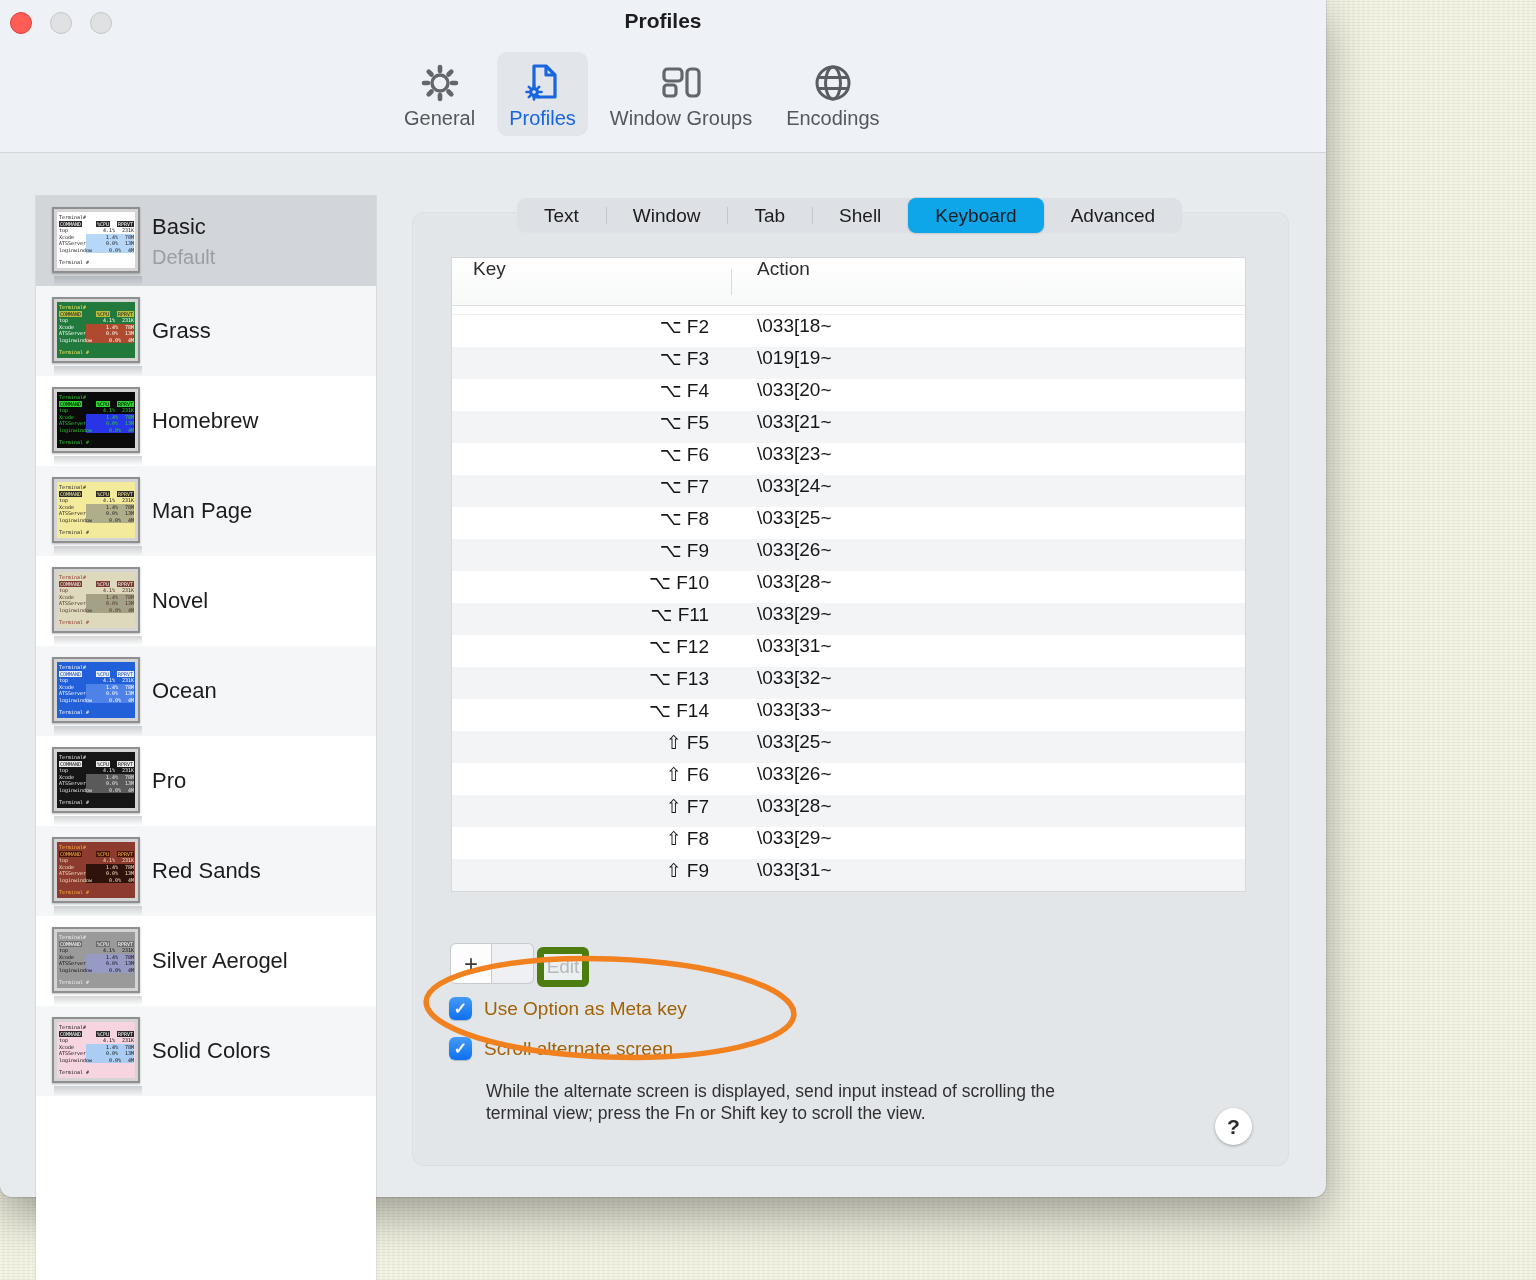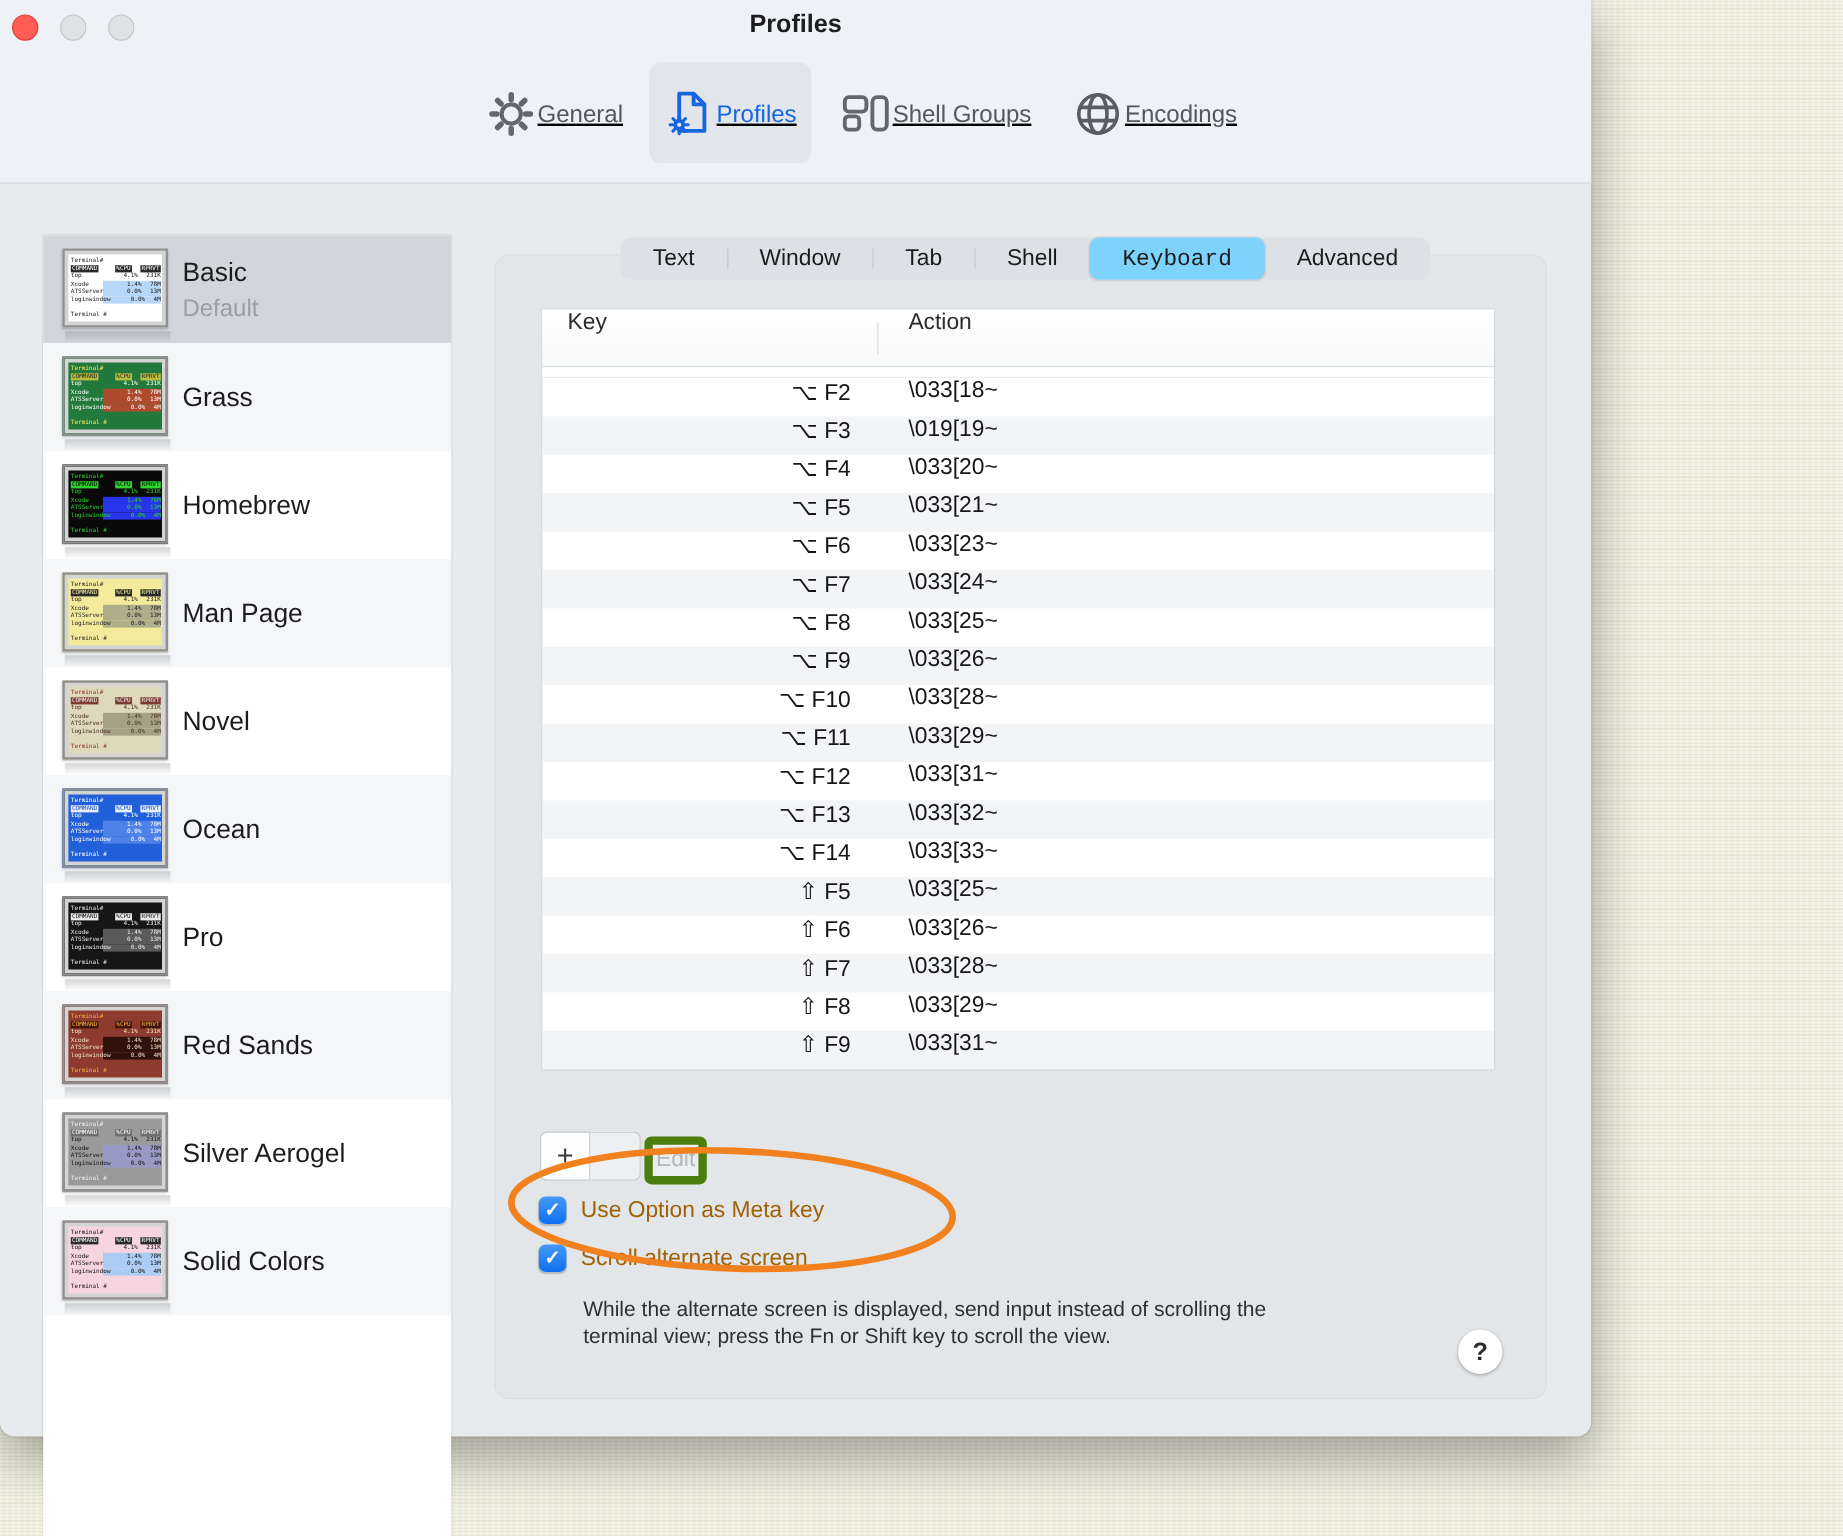--- a/index.html
+++ b/index.html
@@ -28,8 +28,8 @@
     font-size:21px; font-weight:700; color:#1d1d1f; }
 
   .tb-items { position:absolute; left:392px; top:52px; display:flex; gap:10px; align-items:flex-start; }
-  .tb-item { display:flex; flex-direction:row; align-items:center; justify-content:flex-end;
-    padding:8px 12px 6px; border-radius:10px; height:84px;text-decoration:underline; }
+  .tb-item { display:flex; flex-direction:column; align-items:center; justify-content:flex-end;
+    padding:8px 12px 6px; border-radius:10px; height:84px; }
   .tb-item .ticon { height:48px; display:flex; align-items:center; justify-content:center; }
   .tb-item .tlabel { font-size:20px; color:#54575c; margin-top:2px; white-space:nowrap; }
   .tb-item.selected { background:#e2e5e9; }

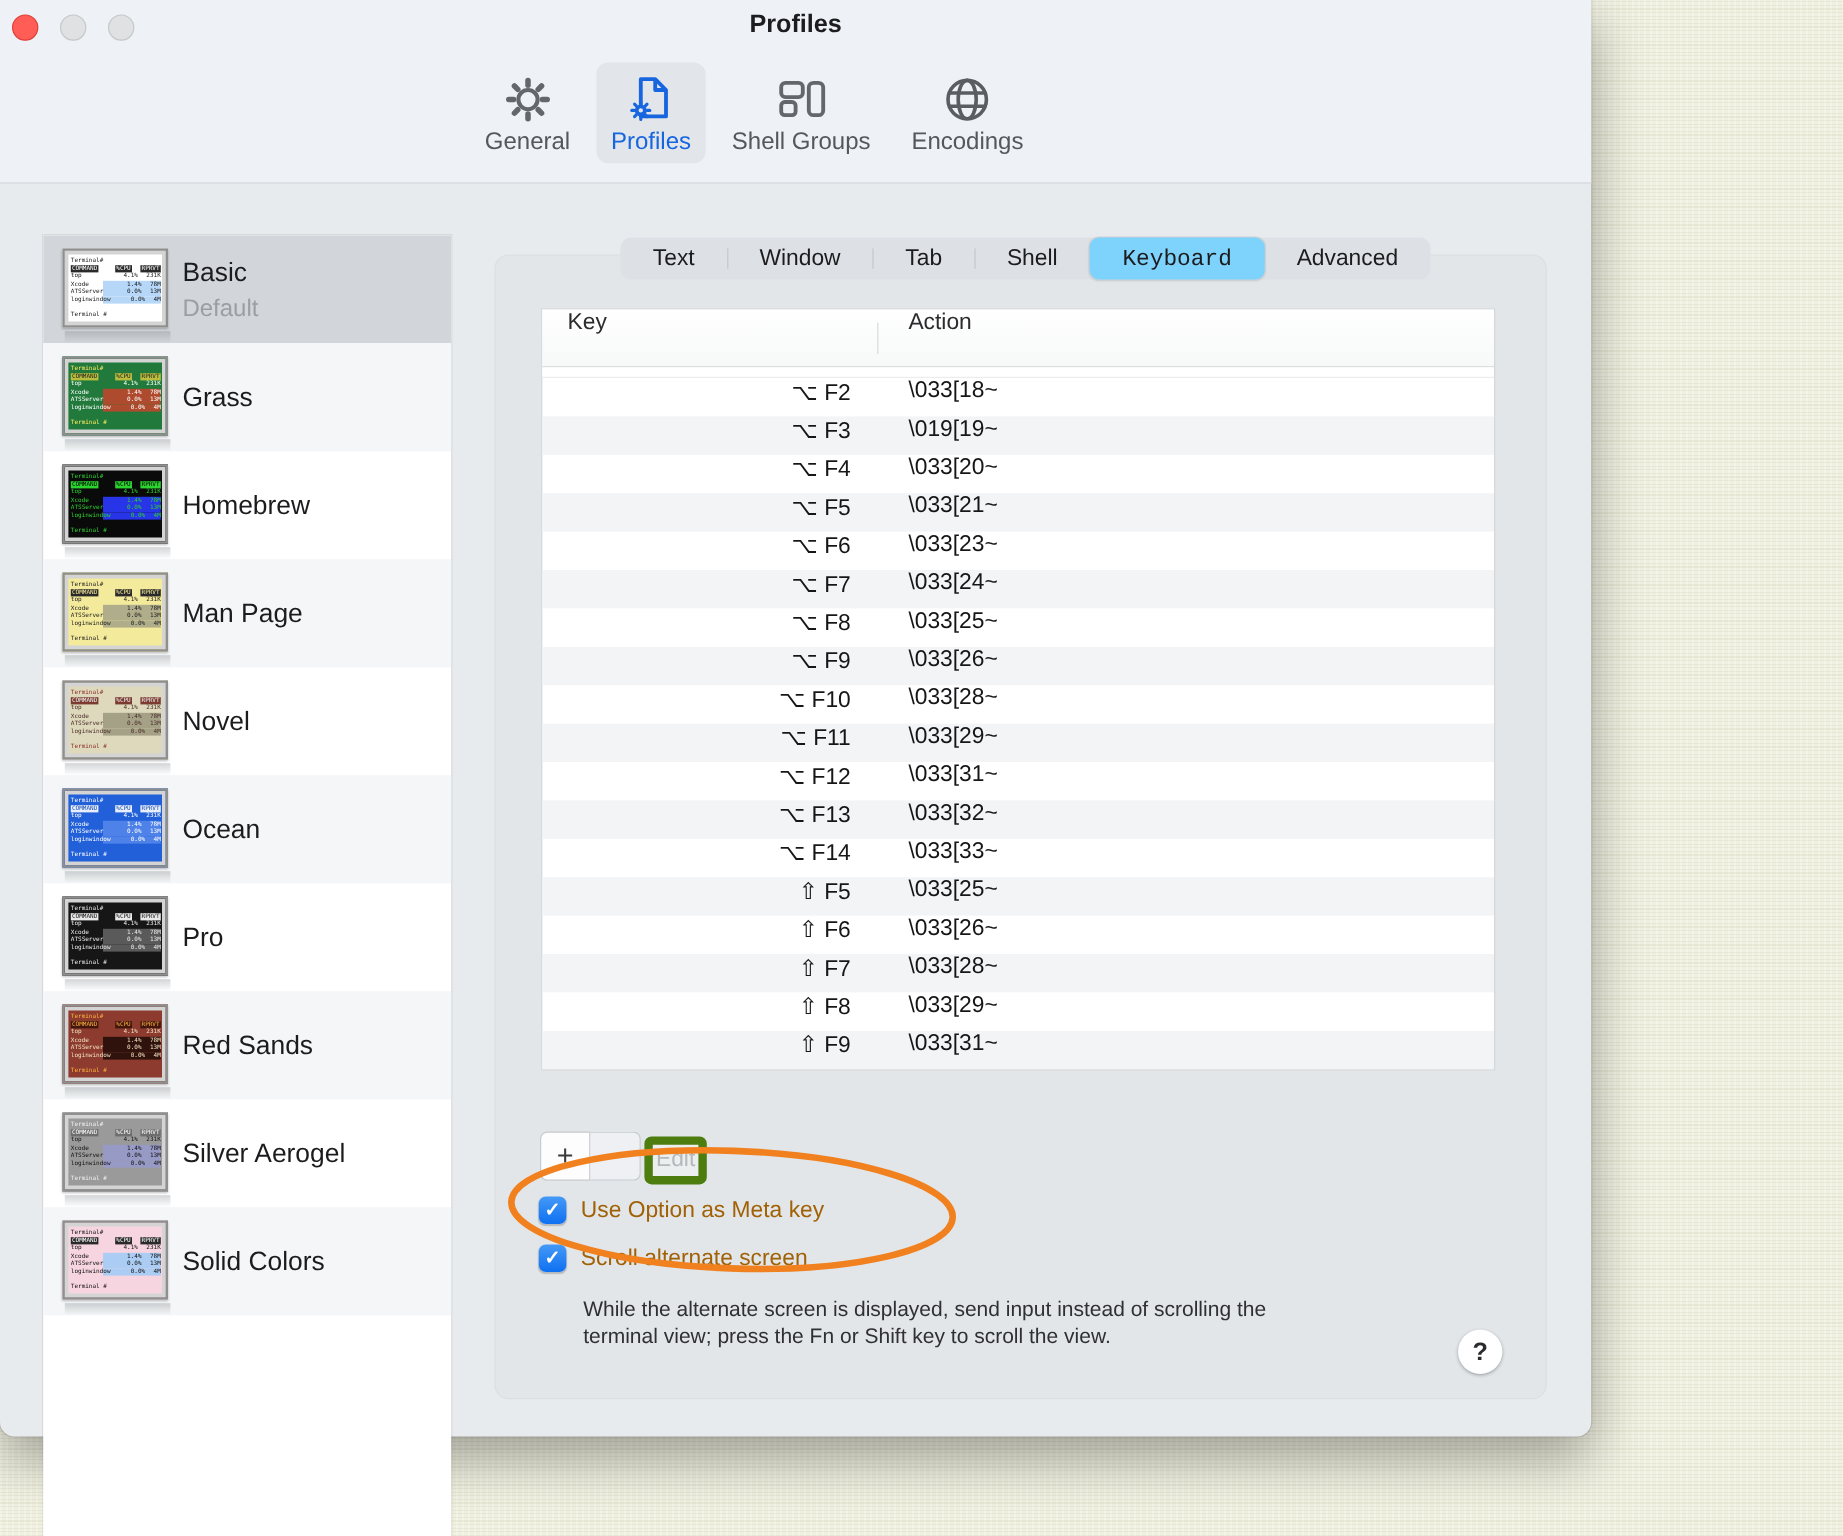--- a/index.html
+++ b/index.html
@@ -189,7 +189,7 @@
               <rect x="29" y="8" width="12" height="27" rx="4"></rect>
             </svg>
           </span>
-          <span class="tlabel">Shell Groups</span>
+          <span class="tlabel">Window Groups</span>
         </div>
         <div class="tb-item">
           <span class="ticon">

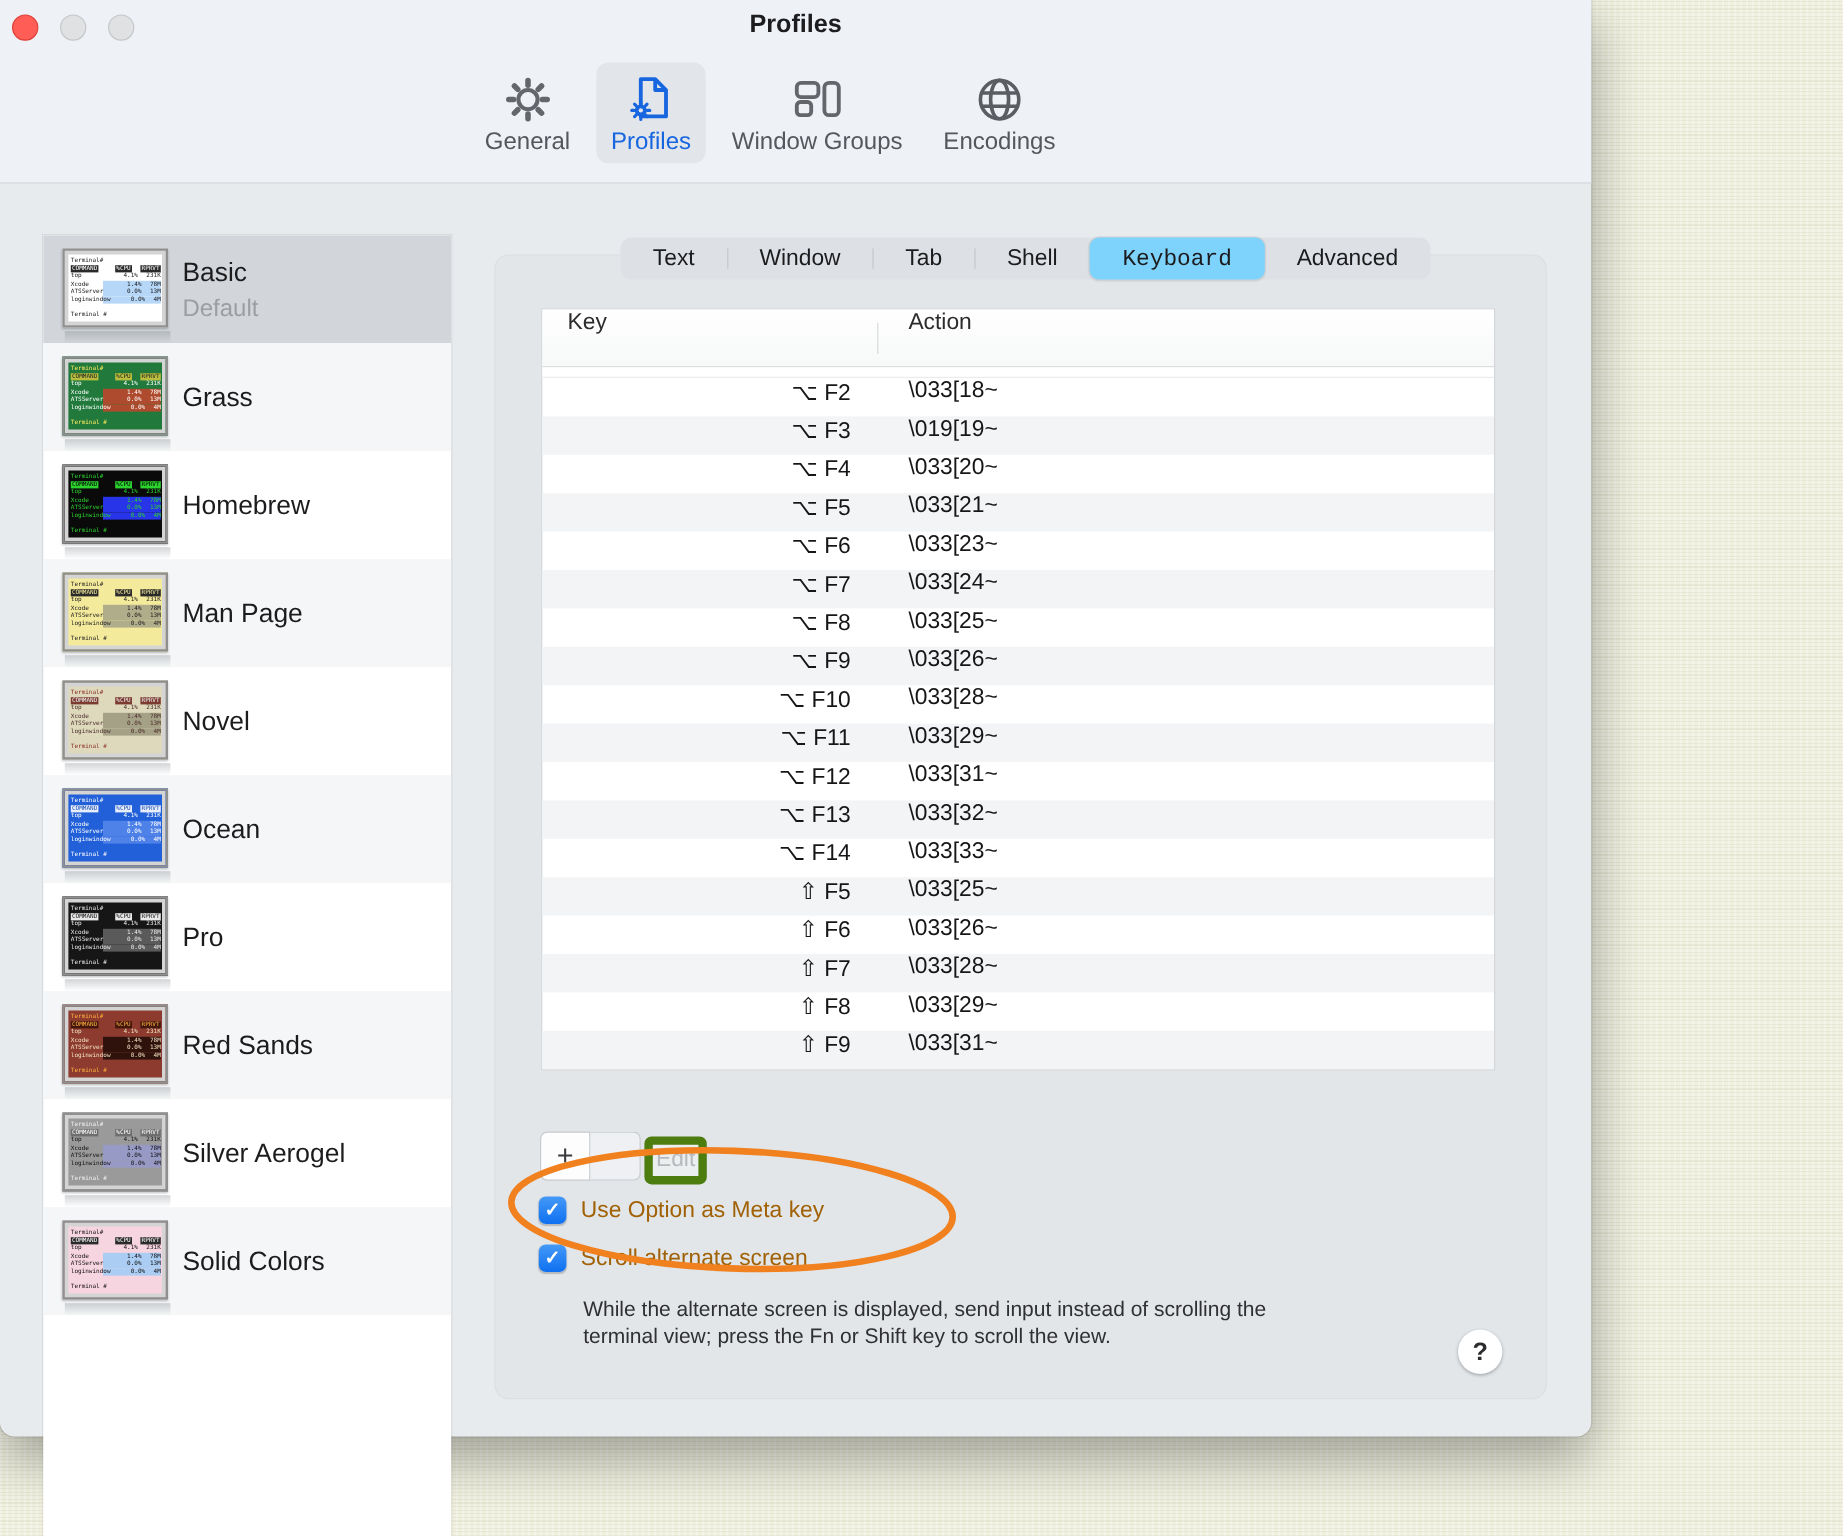--- a/index.html
+++ b/index.html
@@ -81,7 +81,7 @@
     font-size:19px; color:#1c1c1e; position:relative; white-space:nowrap; }
   .seg + .seg::before { content:""; position:absolute; left:0; top:9px; bottom:9px;
     width:1px; background:#c4c7cb; }
-  .seg.sel { background:#7dd3fc; border-radius:8px; box-shadow:0 0 0 1px #cdd0d4, 0 1px 2px rgba(0,0,0,.12);font-family:Liberation Mono, monospace; }
+  .seg.sel { background:#0ea5e9; border-radius:8px; box-shadow:0 0 0 1px #cdd0d4, 0 1px 2px rgba(0,0,0,.12); }
   .seg.sel::before, .seg.sel + .seg::before { display:none; }
 
   .kb-table { position:absolute; left:452px; top:258px; width:793px;

